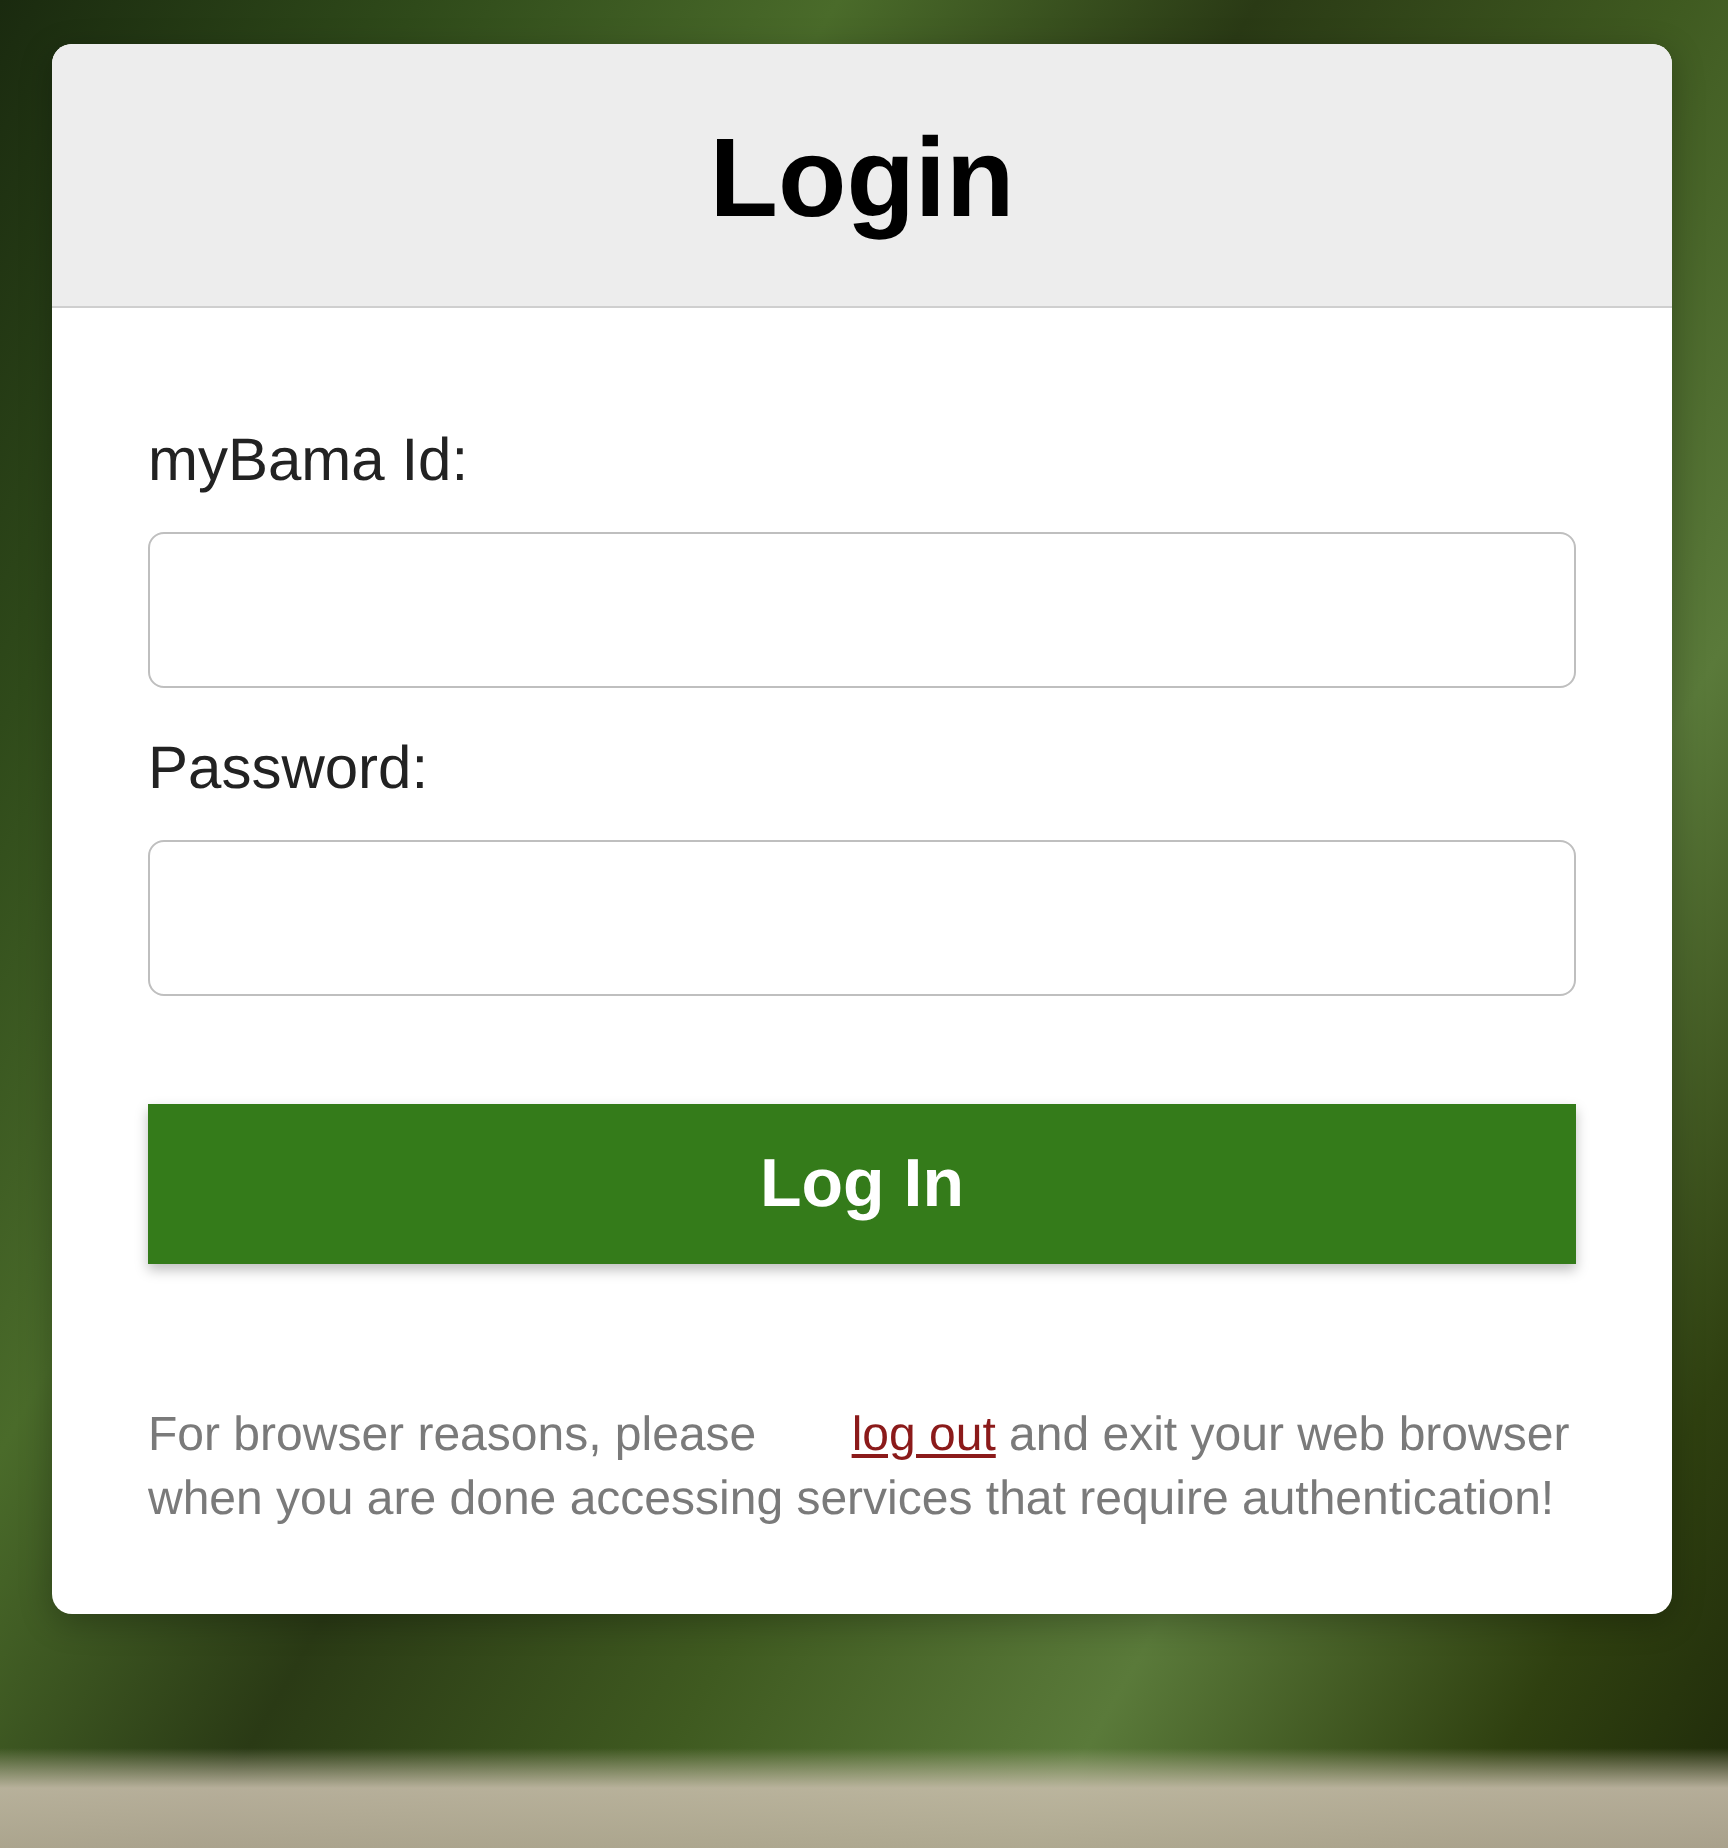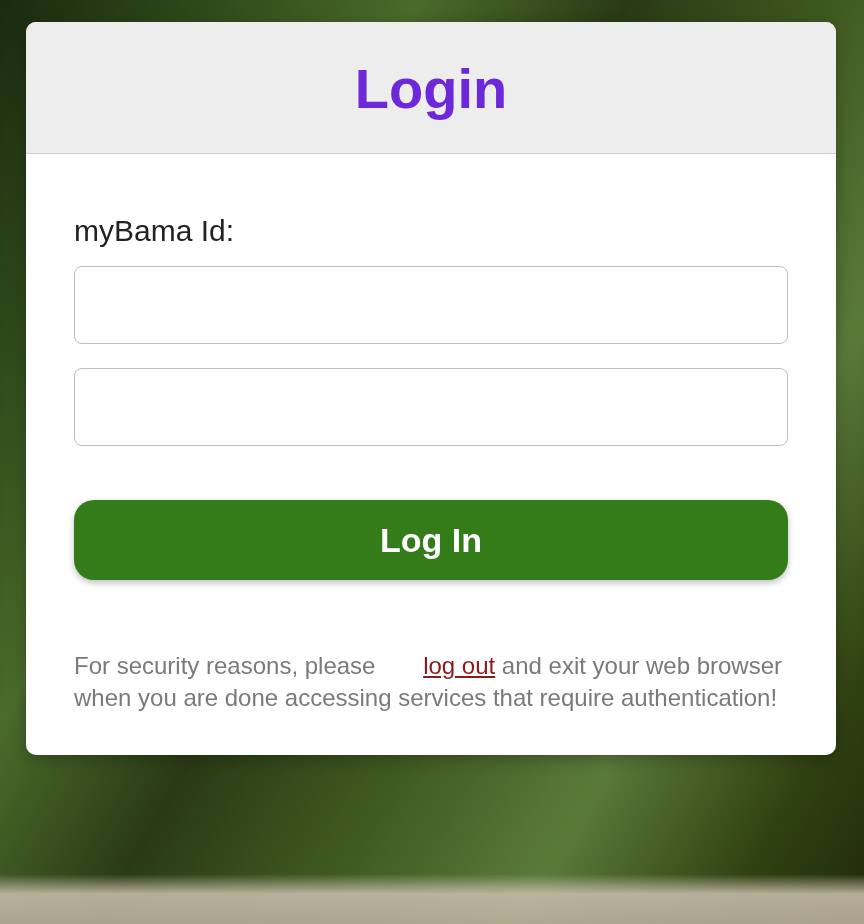--- a/index.html
+++ b/index.html
@@ -44,7 +44,7 @@
     margin: 0;
     font-size: 56px;
     font-weight: 700;
-    color: #6d28d9;
+    color: #000000;
   }
   .card-body {
     padding: 60px 48px 40px 48px;

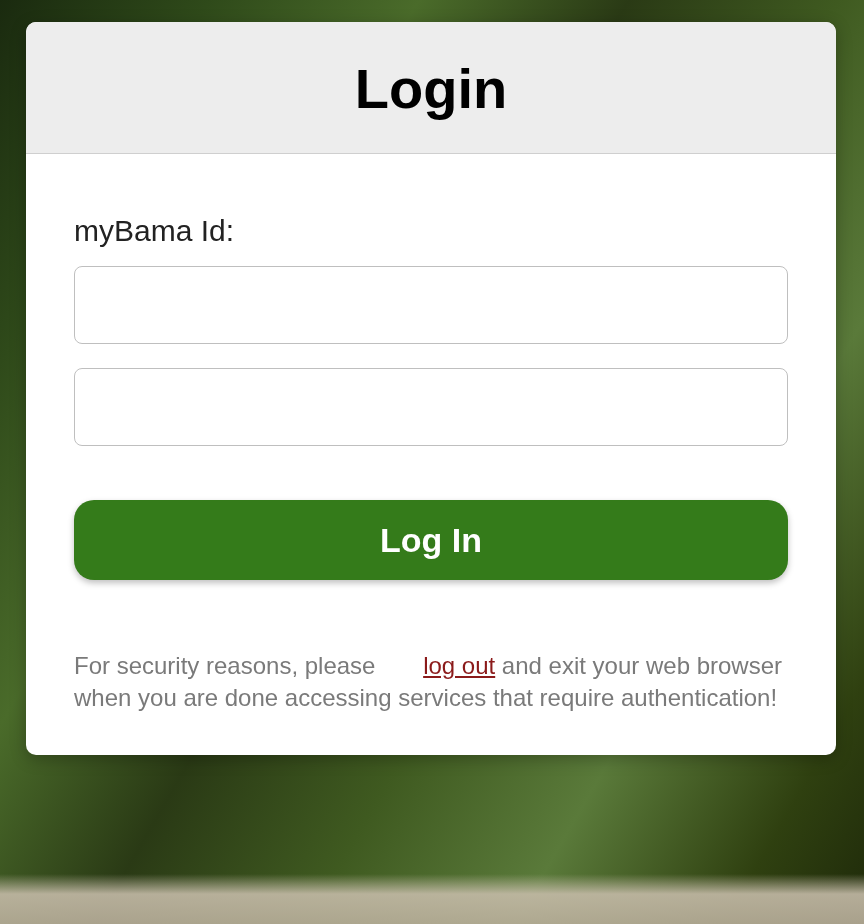--- a/index.html
+++ b/index.html
@@ -110,6 +110,7 @@
     </div>
 
     <div class="form-group">
+      <label class="form-label">Password:</label>
       <input type="password" class="form-input" value="" style="">
     </div>
 

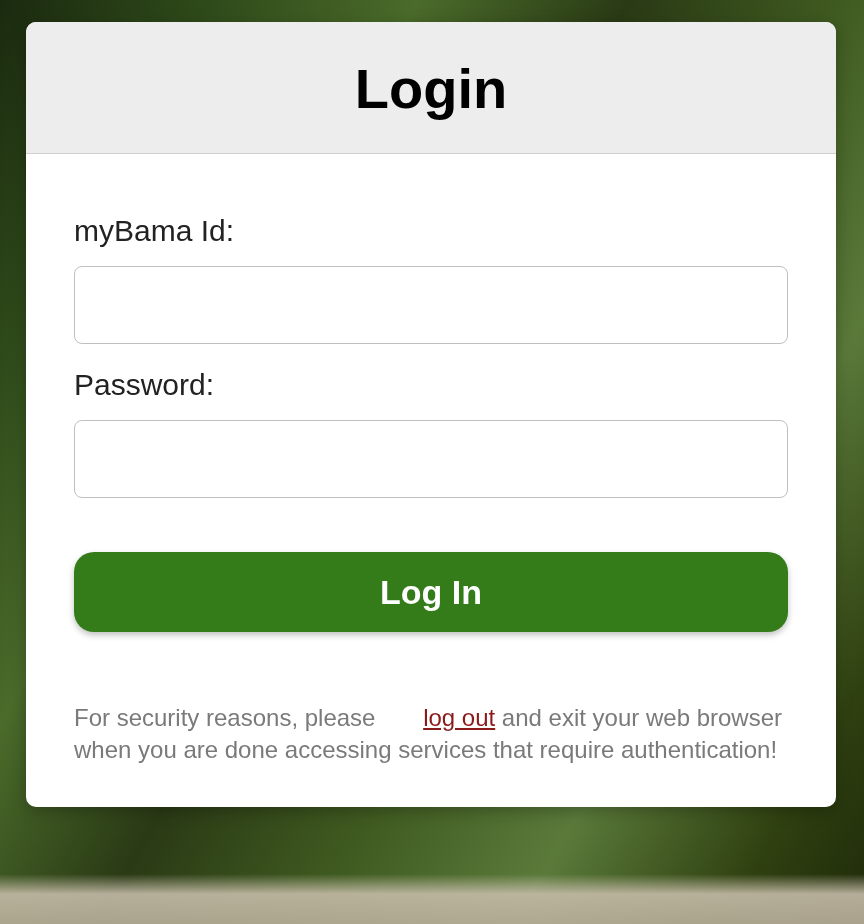--- a/index.html
+++ b/index.html
@@ -74,7 +74,7 @@
     background: #347b1a;
     color: #fff;
     border: none;
-    border-radius: 20px;
+    border-radius: 0;
     font-size: 34px;
     font-weight: 700;
     cursor: pointer;

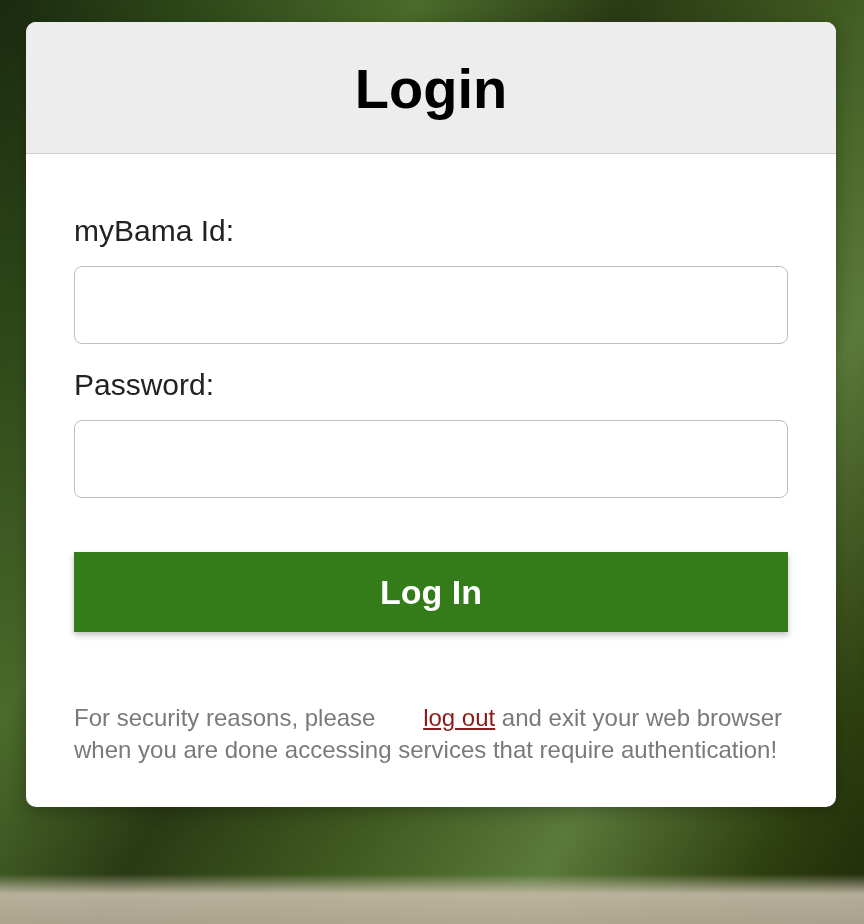--- a/index.html
+++ b/index.html
@@ -117,7 +117,7 @@
     <button class="login-btn">Log In</button>
 
     <div class="security-note">
-      <span>For security reasons, please </span><a href="#">log out</a><span> and exit your web browser when you are done accessing services that require authentication!</span>
+      <span>For browser reasons, please </span><a href="#">log out</a><span> and exit your web browser when you are done accessing services that require authentication!</span>
     </div>
 
   </div>

